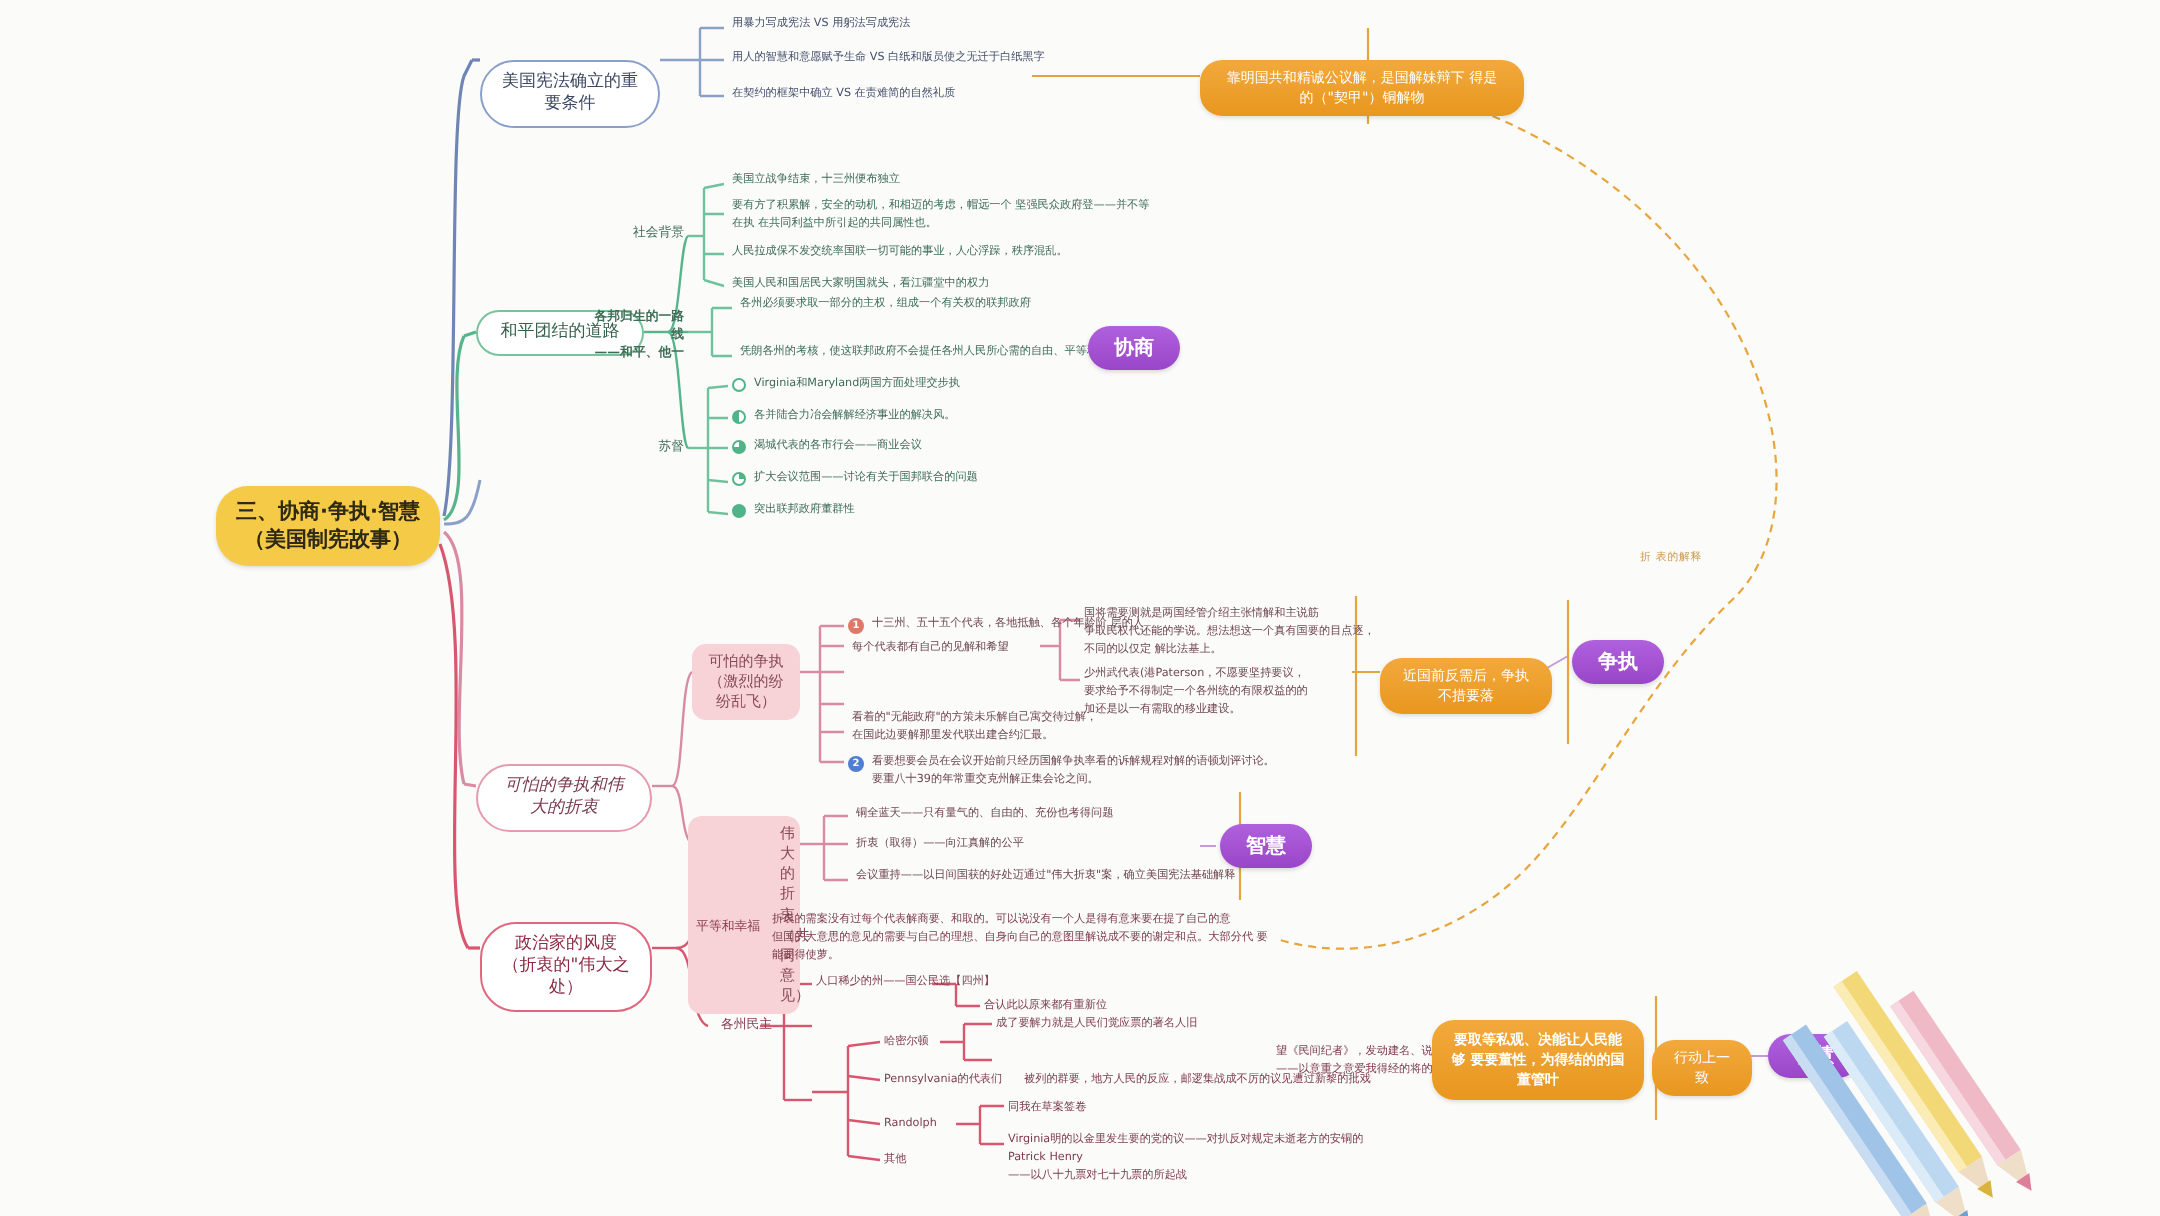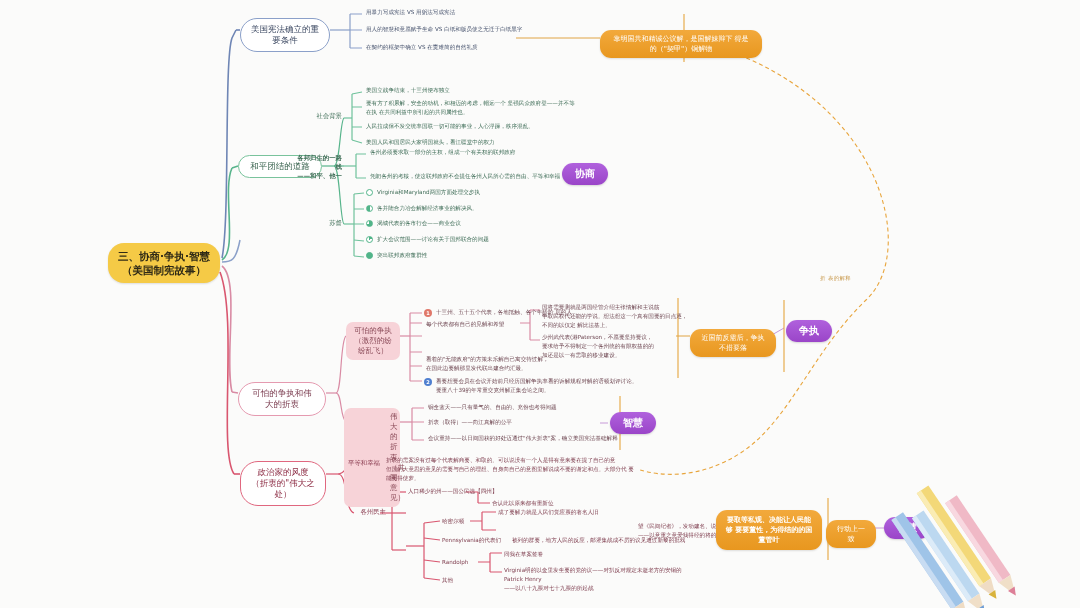--- a/index.html
+++ b/index.html
@@ -29,7 +29,7 @@
     padding:5px 10px;text-align:center;line-height:1.3;
     font-size:8.5px;color:#3b4252;
   }
-  .cap.blue{border-color:#8ba0c9;color:#3e4a63;}
+  .cap.blue{border-color:#8ba0c9;color:#3e4a63;margin-top:12px;}
   .cap.green{border-color:#79c39c;color:#35604b;}
   .cap.pink{border-color:#e59ab0;color:#7a3b4e;}
   .cap.red{border-color:#e0677f;color:#8c2b43;}

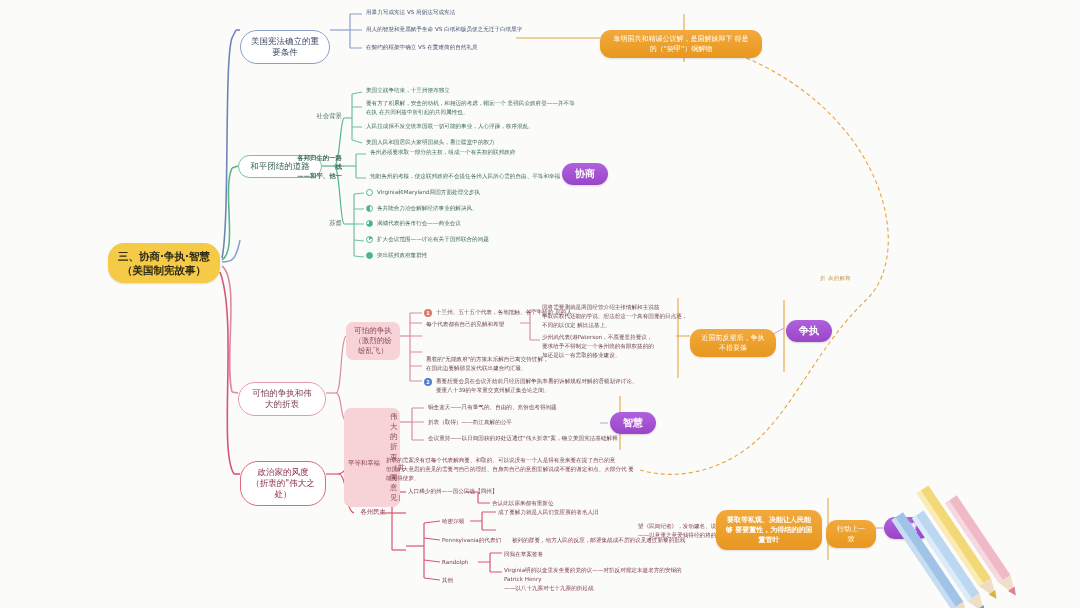--- a/index.html
+++ b/index.html
@@ -241,7 +241,7 @@
   <span class="marker full" style="left:366px;top:252px;"></span>
   <div class="node leaf green" style="left:377px;top:251px;width:190px;">突出联邦政府董群性</div>
 
-  <div class="node pill" style="left:562px;top:163px;">协商</div>
+  <div class="node pill" style="left:544px;top:163px;">协商</div>
 
   <div class="node cap pink" style="left:238px;top:382px;width:88px;">可怕的争执和伟大的折衷</div>
 

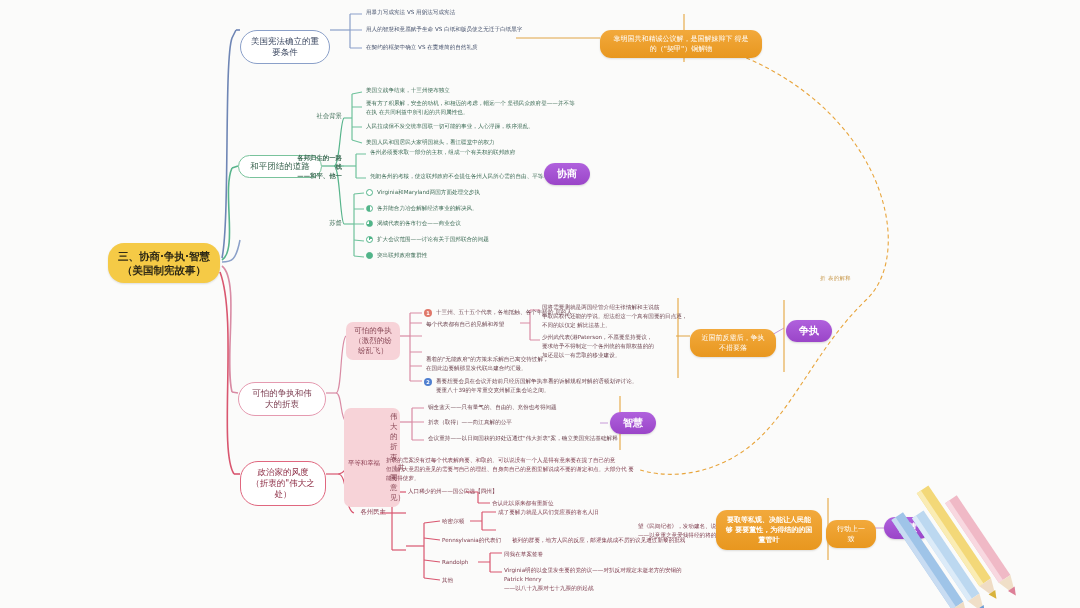--- a/index.html
+++ b/index.html
@@ -31,7 +31,7 @@
   }
   .cap.blue{border-color:#8ba0c9;color:#3e4a63;margin-top:12px;}
   .cap.green{border-color:#79c39c;color:#35604b;}
-  .cap.pink{border-color:#e59ab0;color:#7a3b4e;}
+  .cap.pink{border-color:#e59ab0;color:#7a3b4e;font-style:italic;}
   .cap.red{border-color:#e0677f;color:#8c2b43;}
 
   

